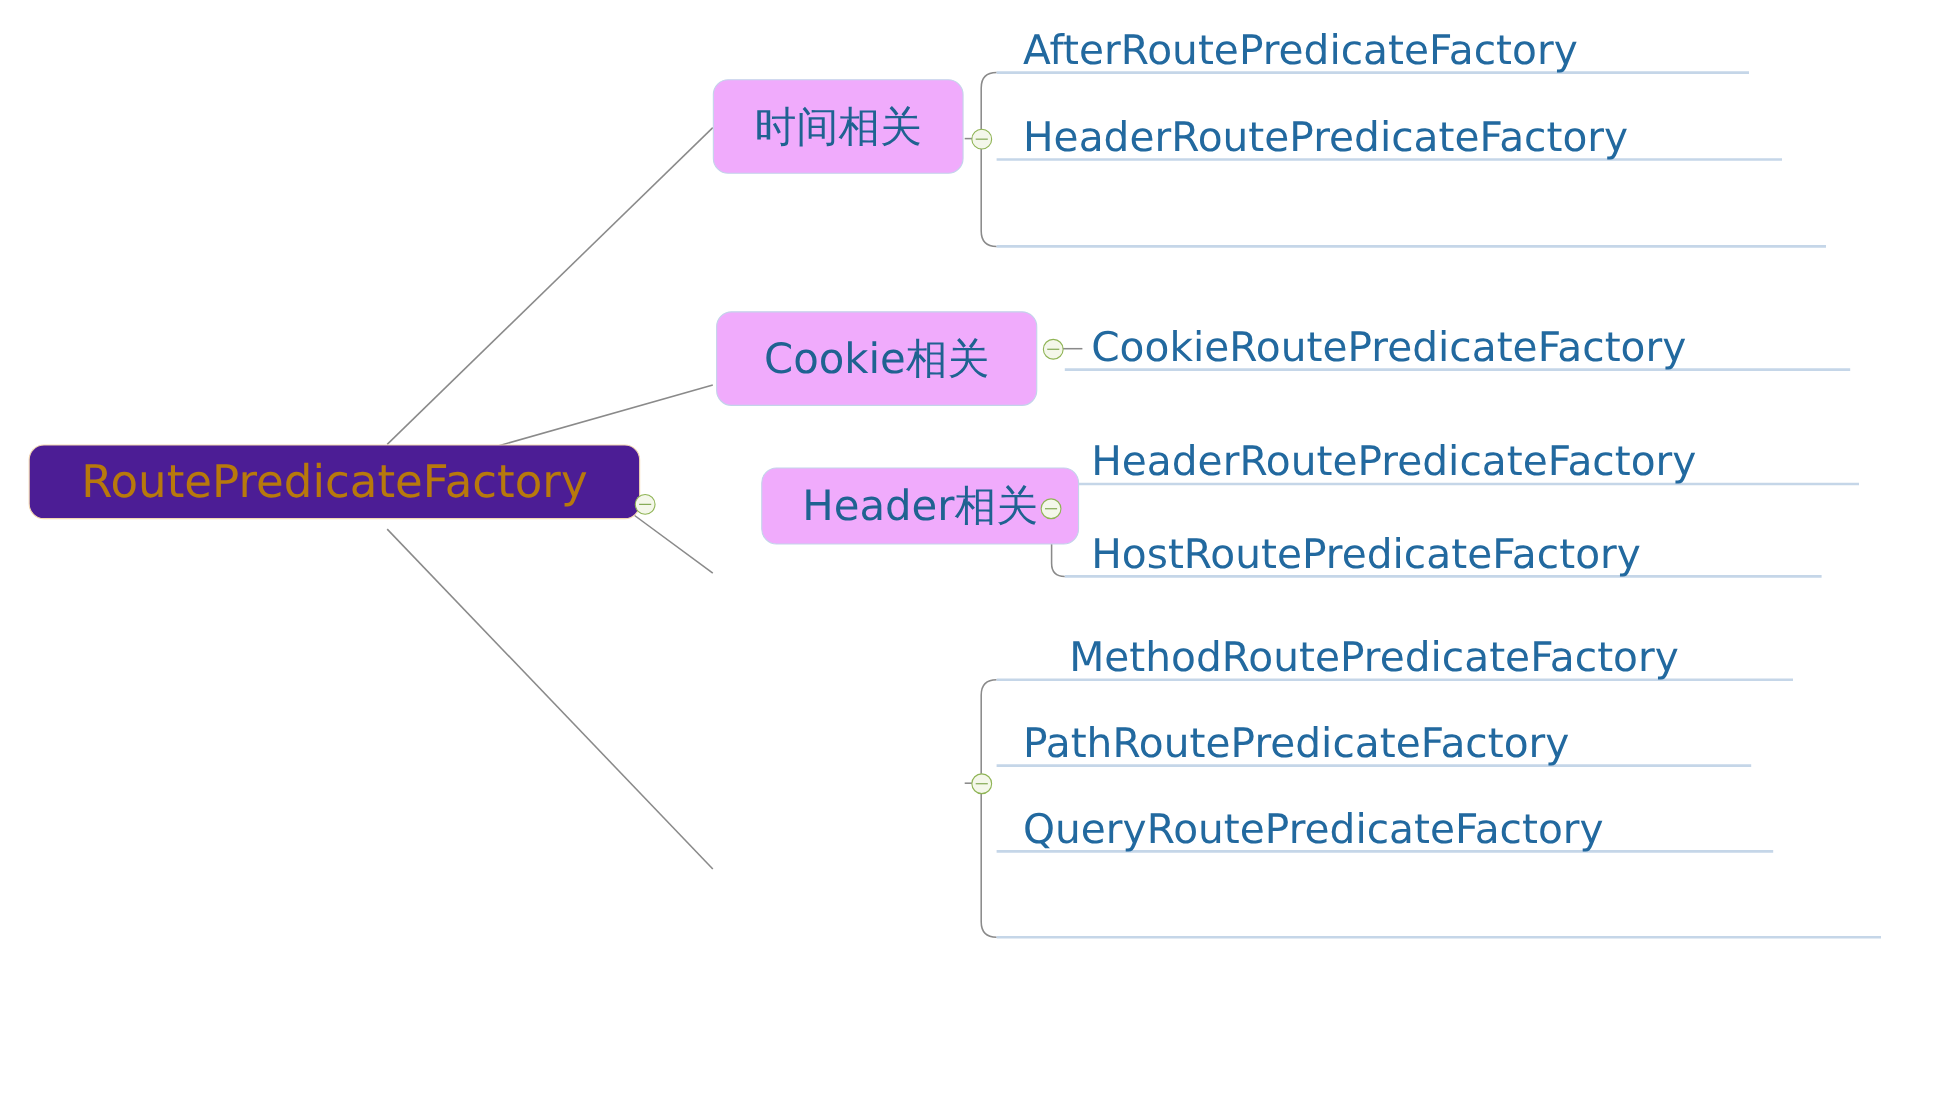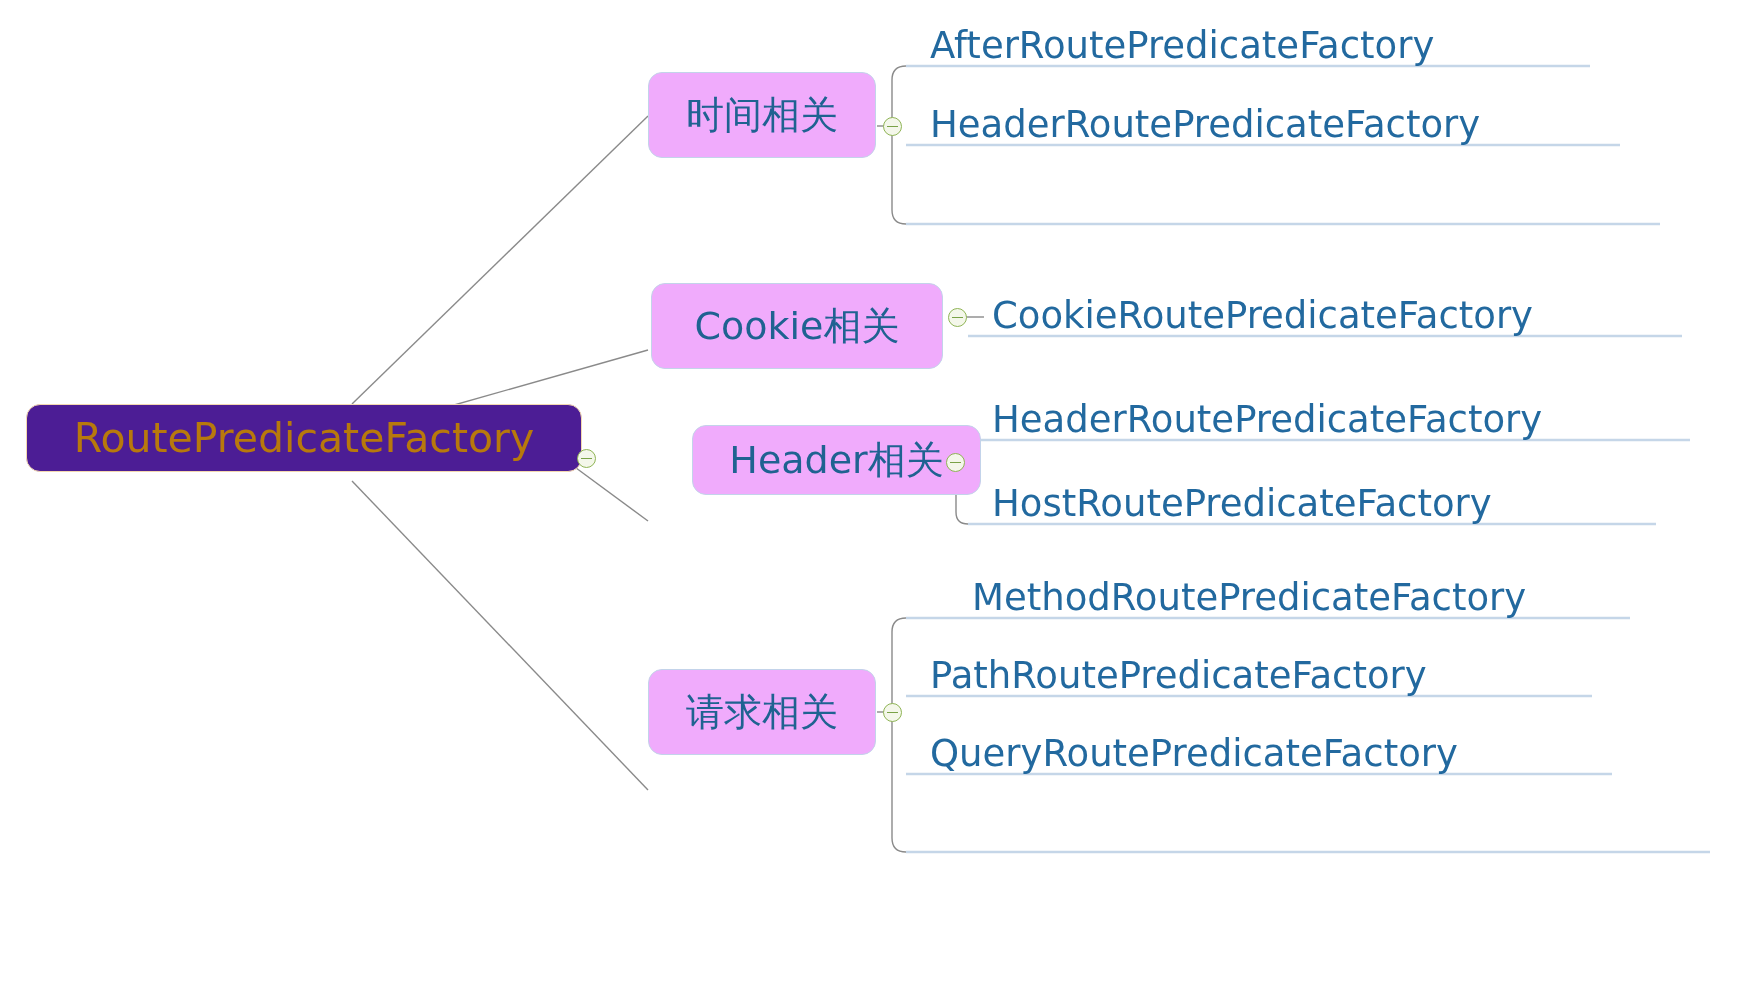--- a/index.html
+++ b/index.html
@@ -183,9 +183,6 @@
     <span class="leaf-label">HostRoutePredicateFactory</span>
   </div>
 
-  <div class="branch-node" style="left:648px; top:669px; width:228px; height:86px;">
-    <span class="branch-label">请求相关</span>
-  </div>
   <div class="toggle" style="left:883px; top:703px;"></div>
 
   <div class="leaf-node" style="left:930px; top:566px; height:50px;margin-left:42px;">

